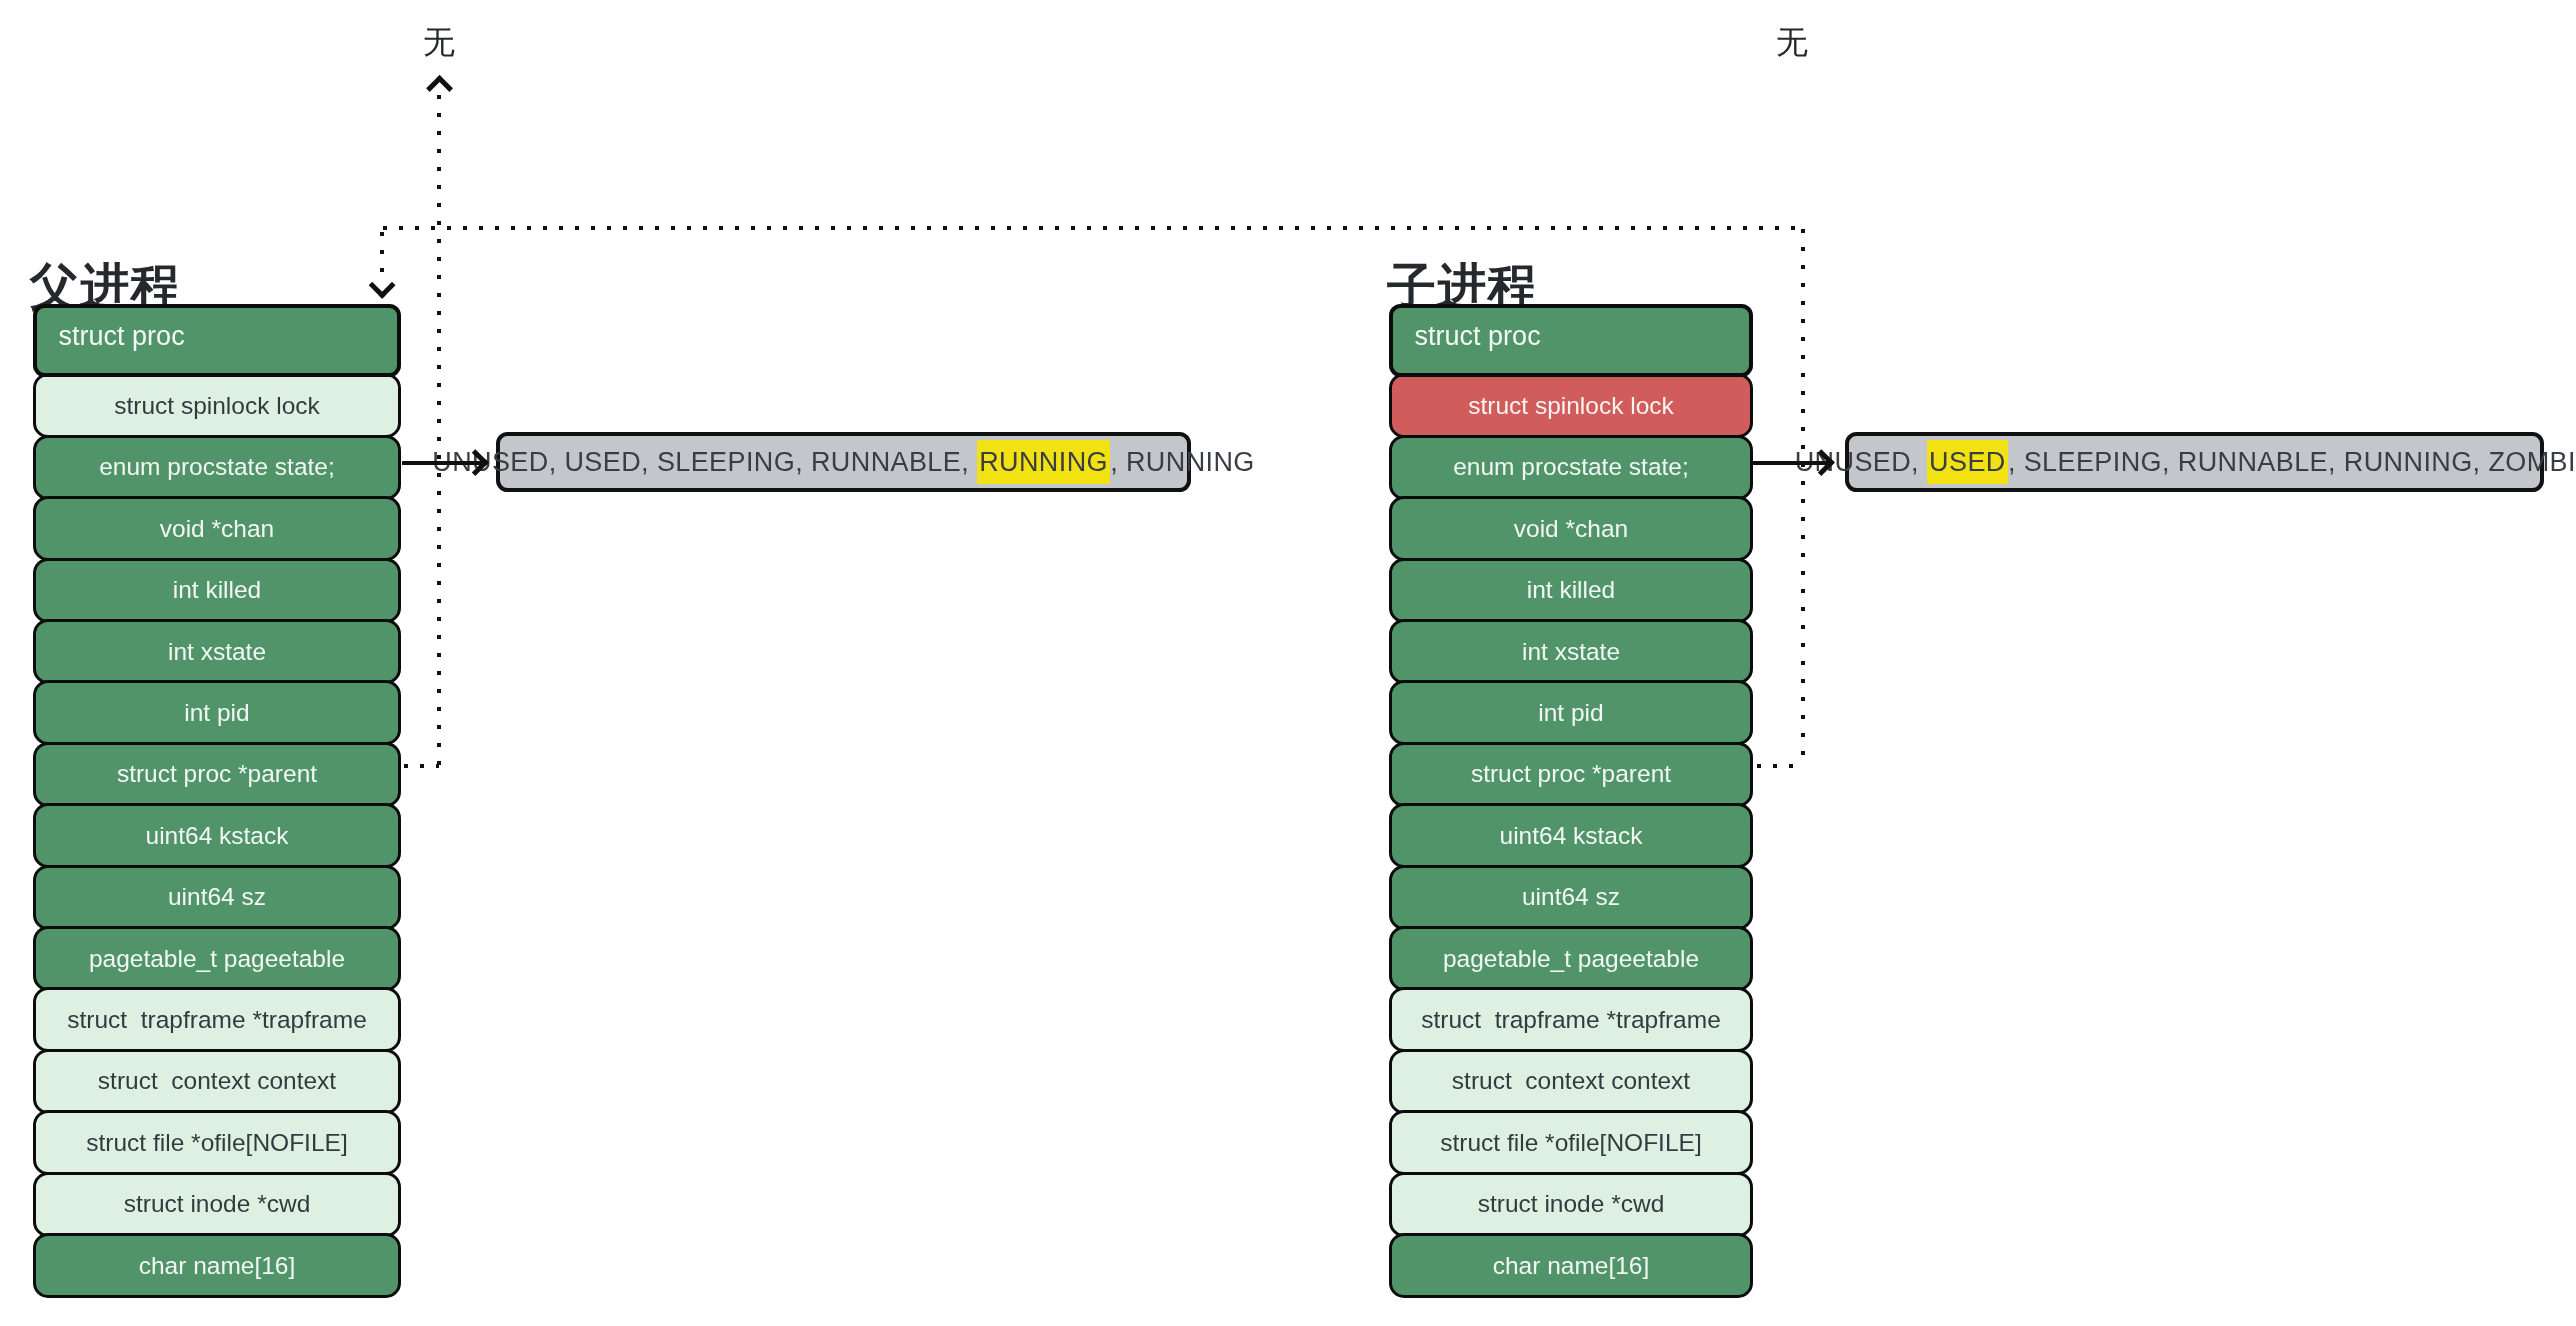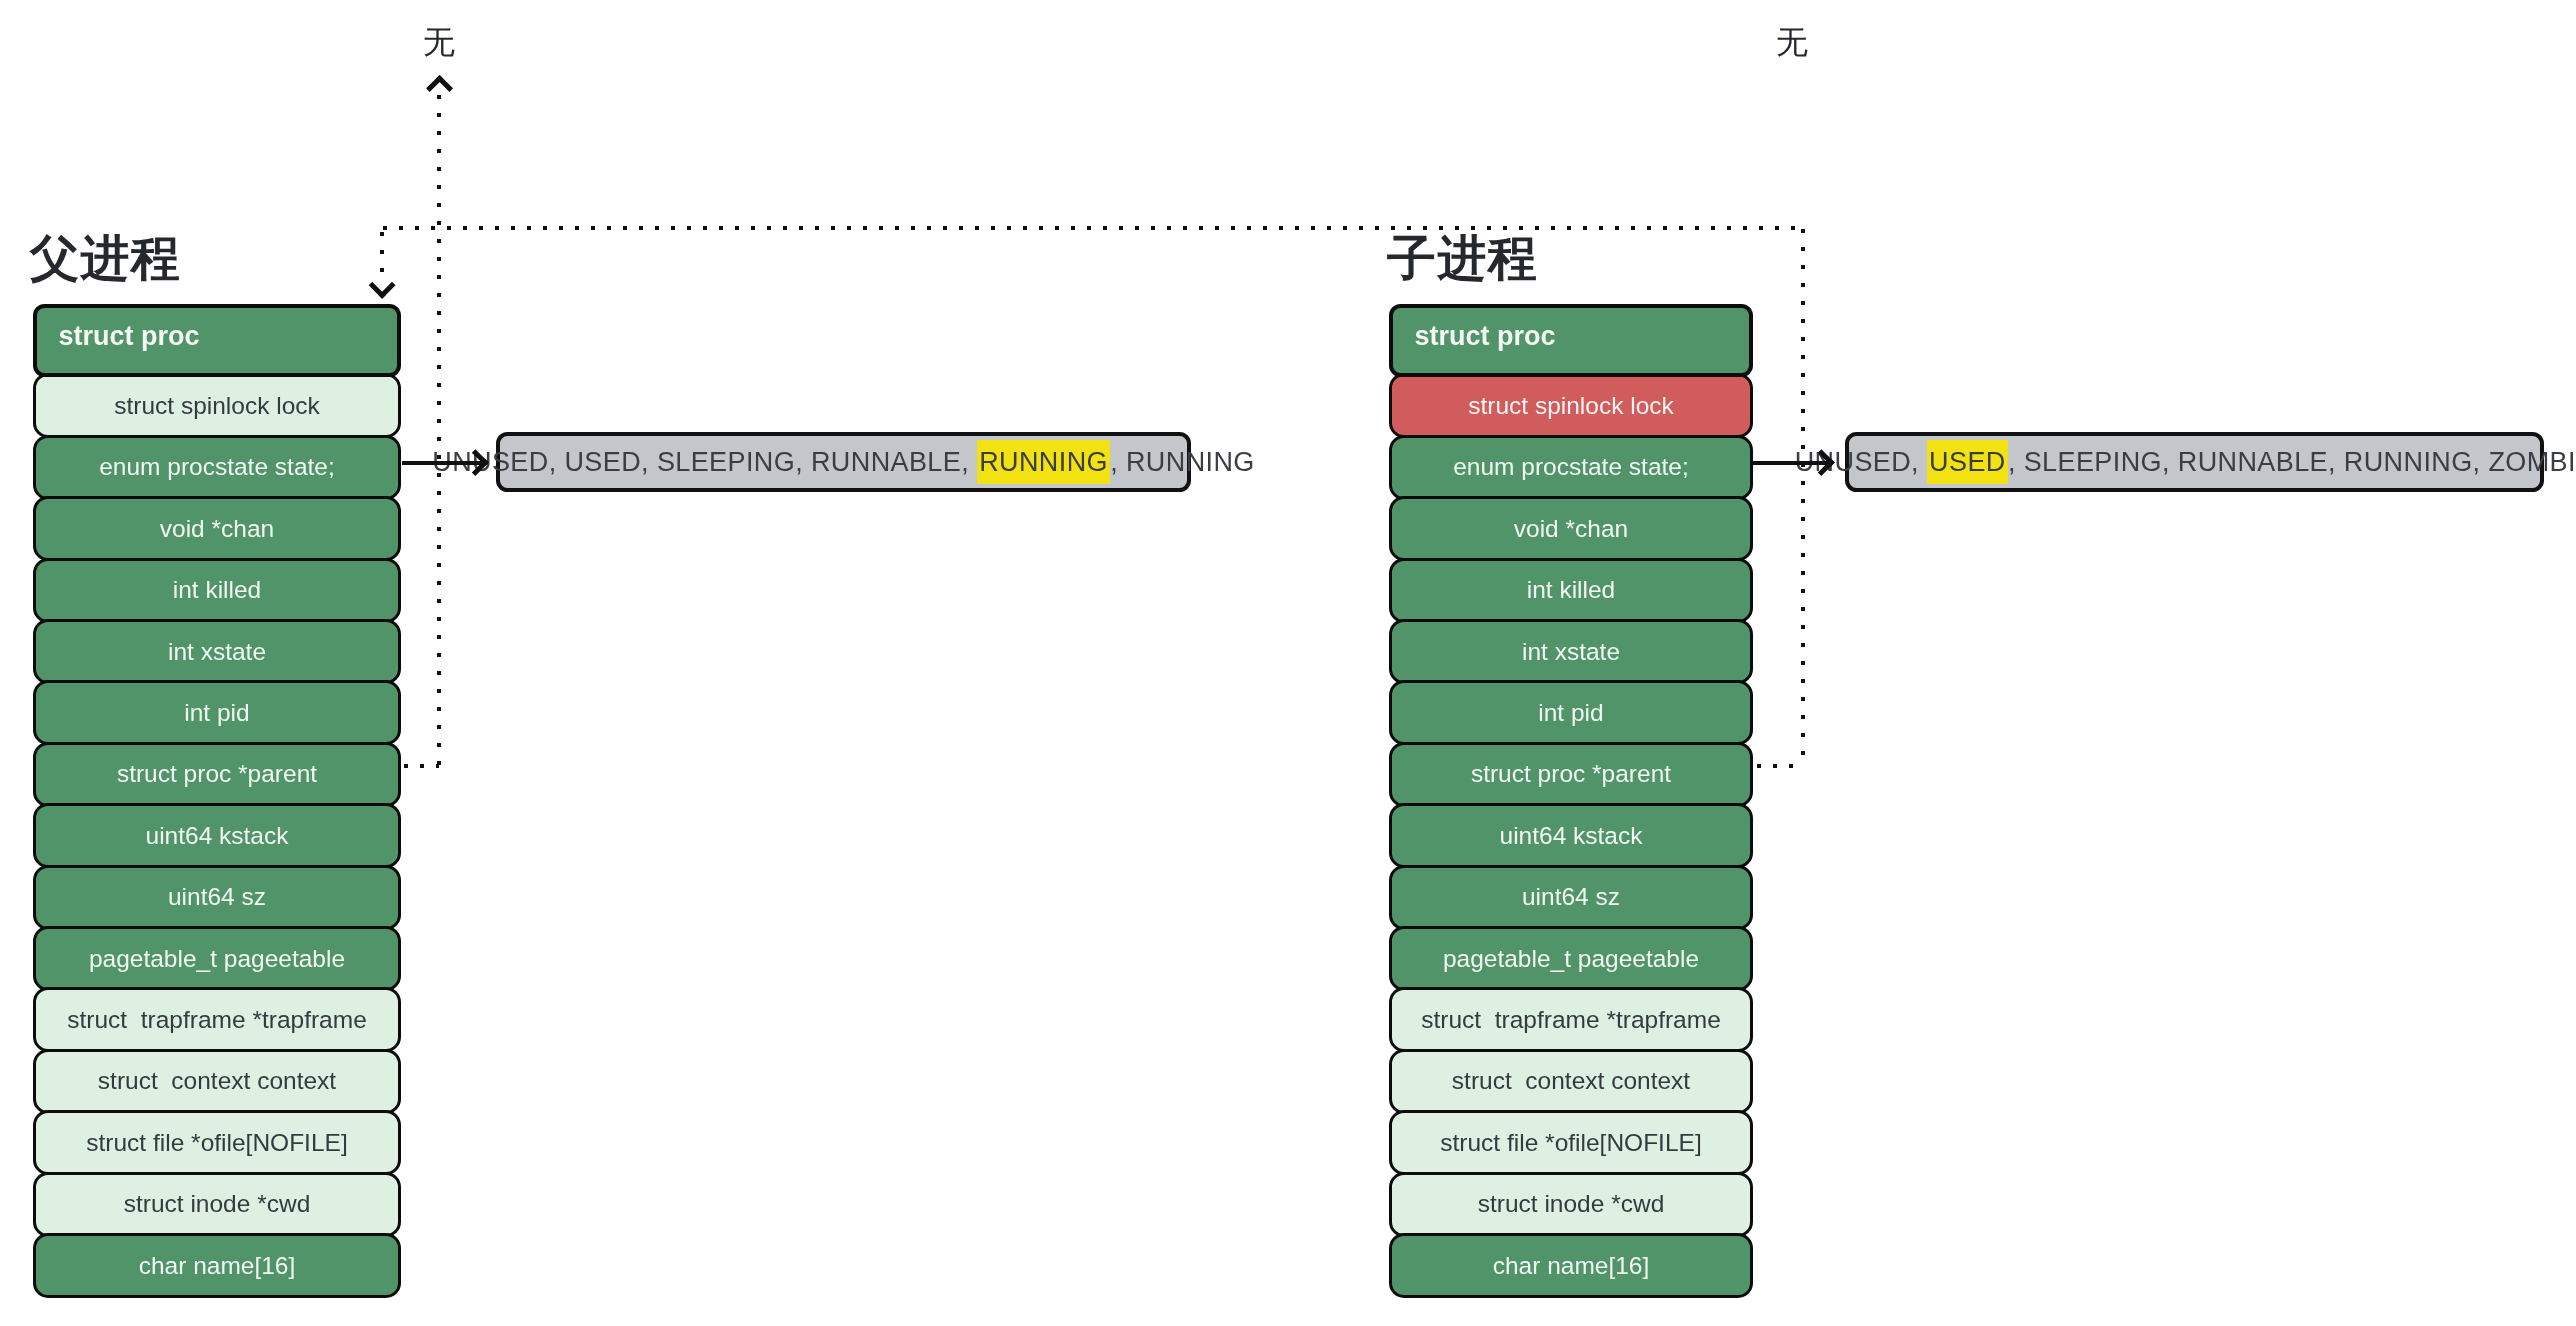--- a/index.html
+++ b/index.html
@@ -8,7 +8,7 @@
   .canvas { position: absolute; left: 0; top: 0; width: 2576px; height: 1326px; }
 
   .proc-title {
-    position: absolute; top: 232px; font-size: 49px; line-height: 1.1;
+    position: absolute; top: 260px; font-size: 49px; line-height: 1.1;
     font-weight: 600; color: #25282c; letter-spacing: 1.4px;
   }
   .none-label {

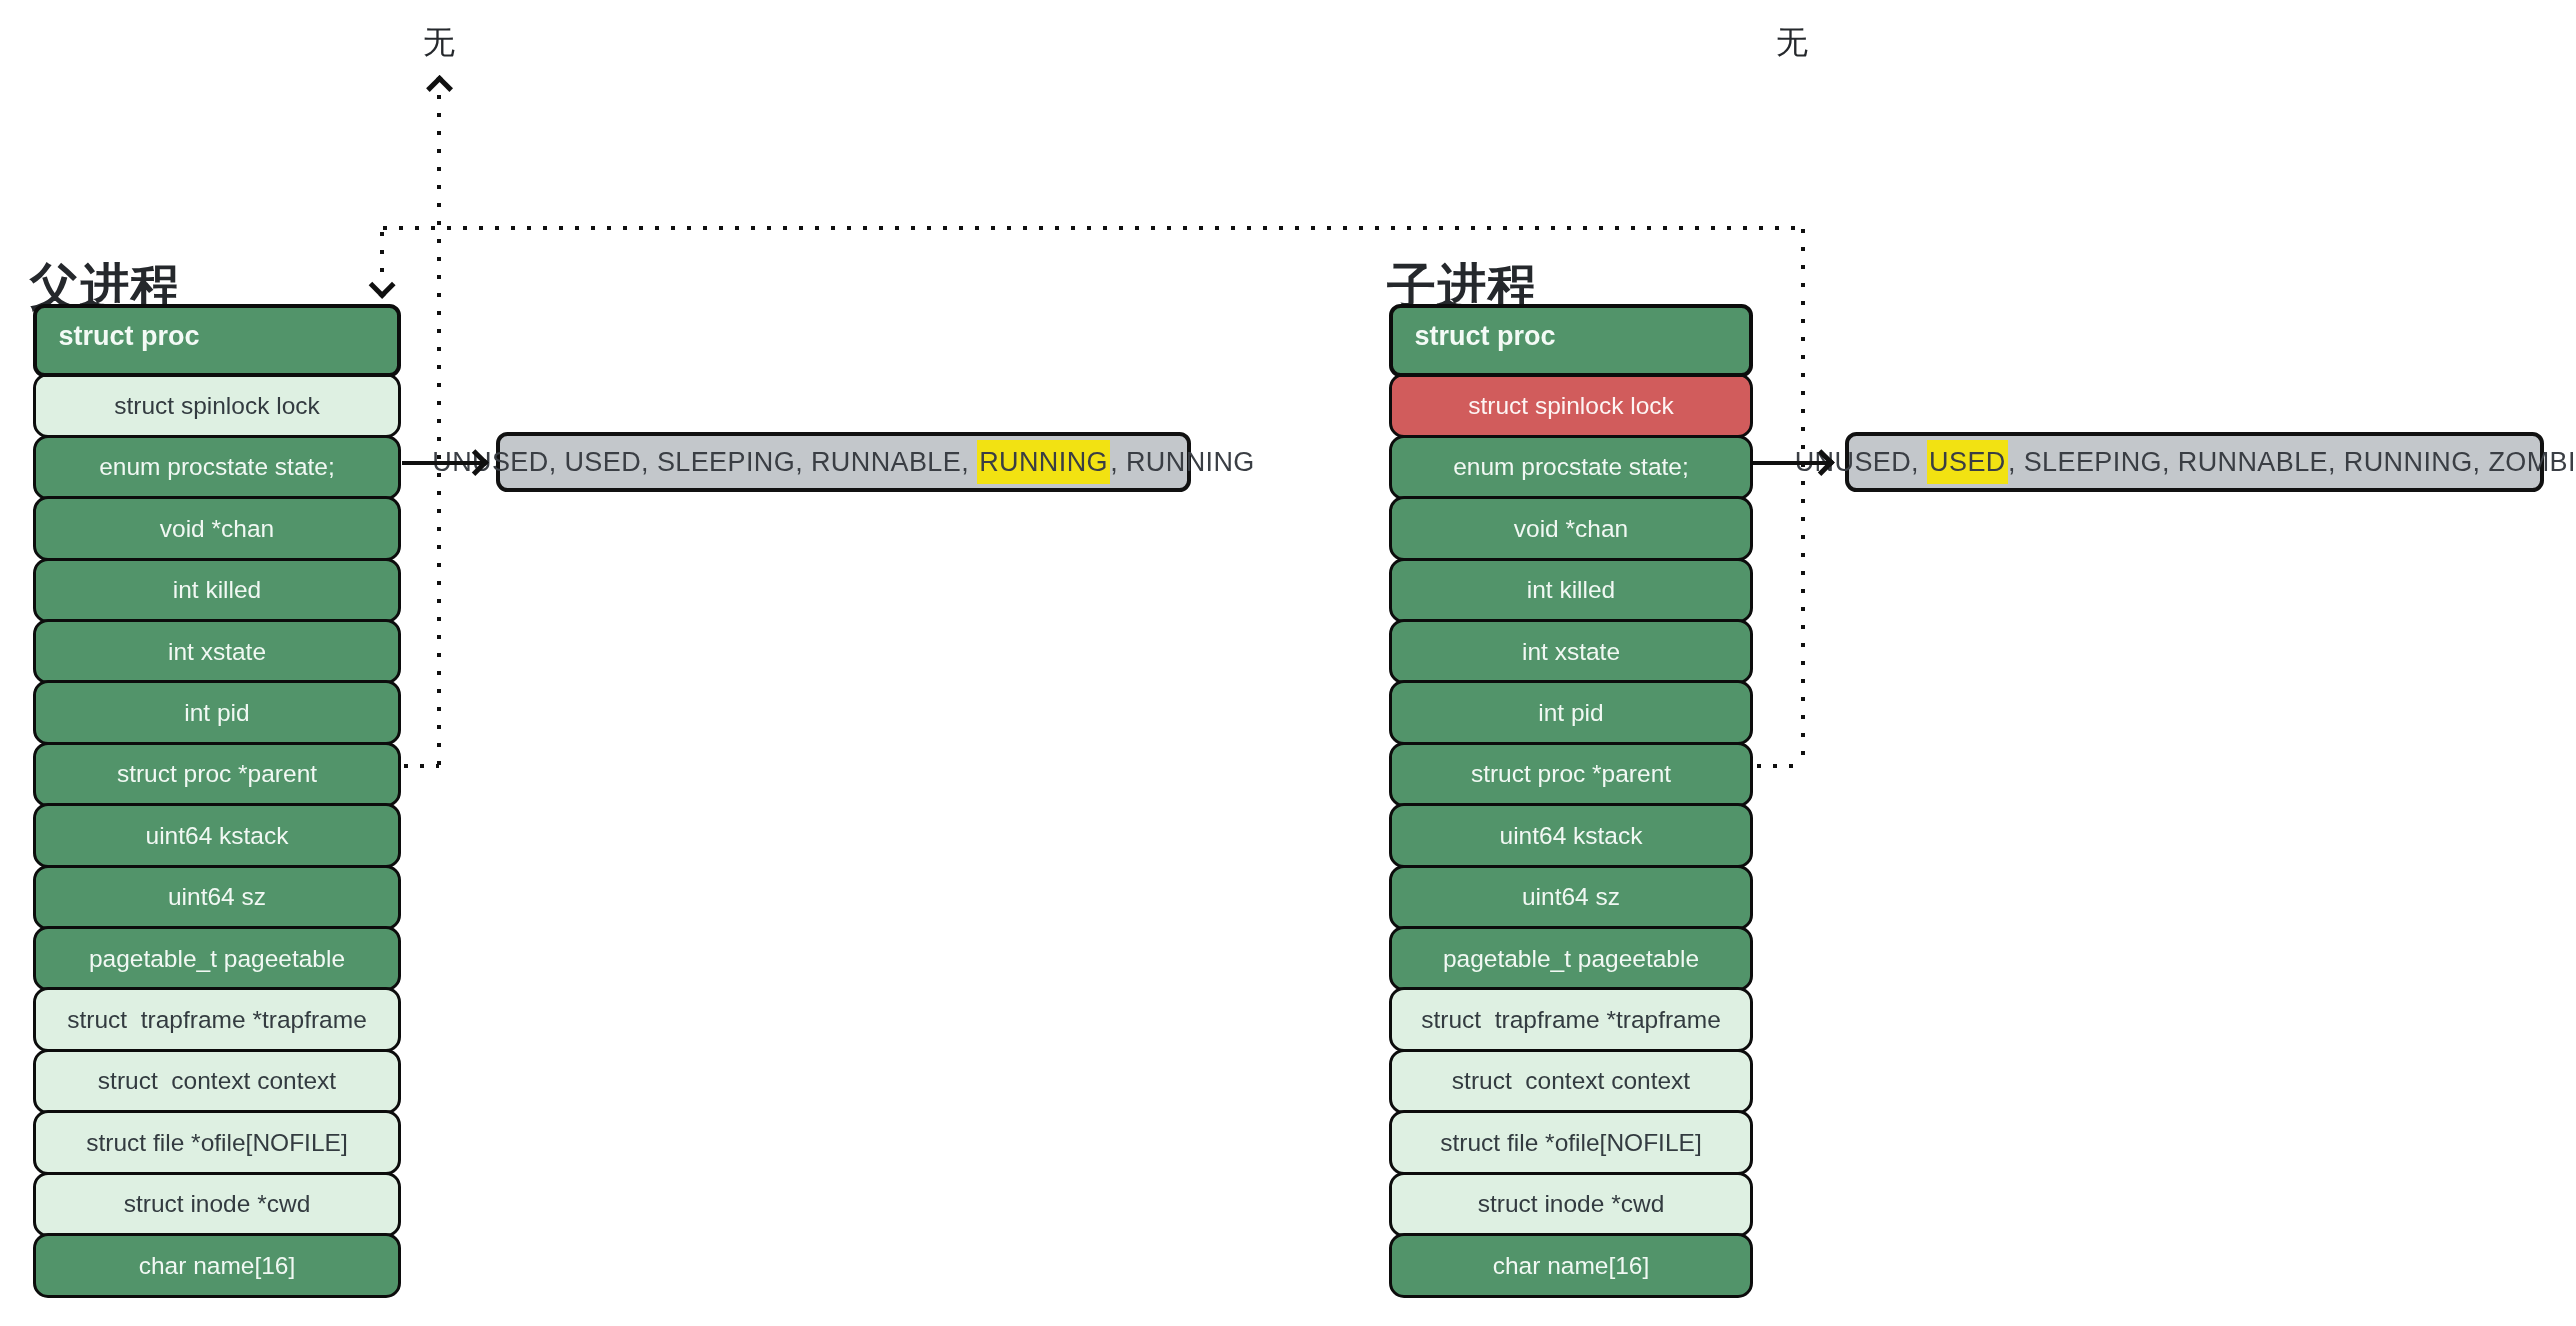--- a/index.html
+++ b/index.html
@@ -18,7 +18,7 @@
   .proc-table { position: absolute; top: 304px; }
   .thead {
     height: 73px; background: #52946a; border: 4.3px solid #0c0c0c;
-    border-radius: 11.5px; color: #f3faf5; font-weight: 700; font-size: 27px;
+    border-radius: 11.5px; color: #f3faf5; font-weight: 400; font-size: 27px;
     padding: 13px 0 0 21.6px; position: relative; z-index: 1;
   }
   .row {

